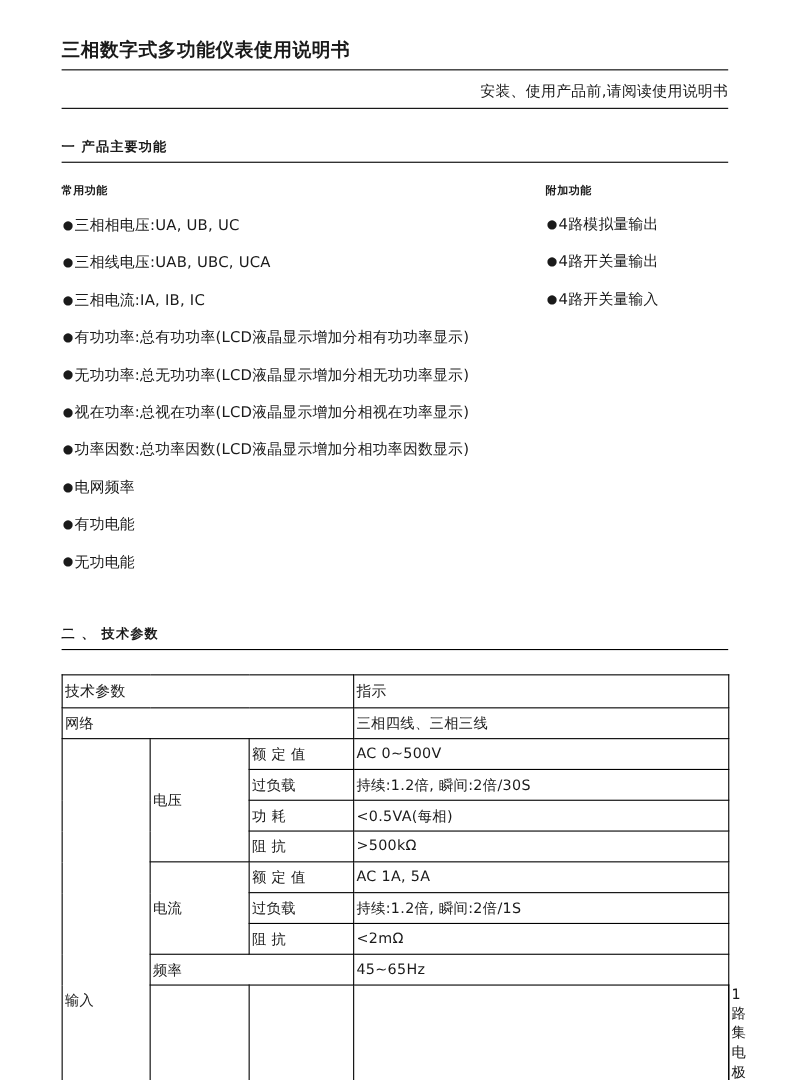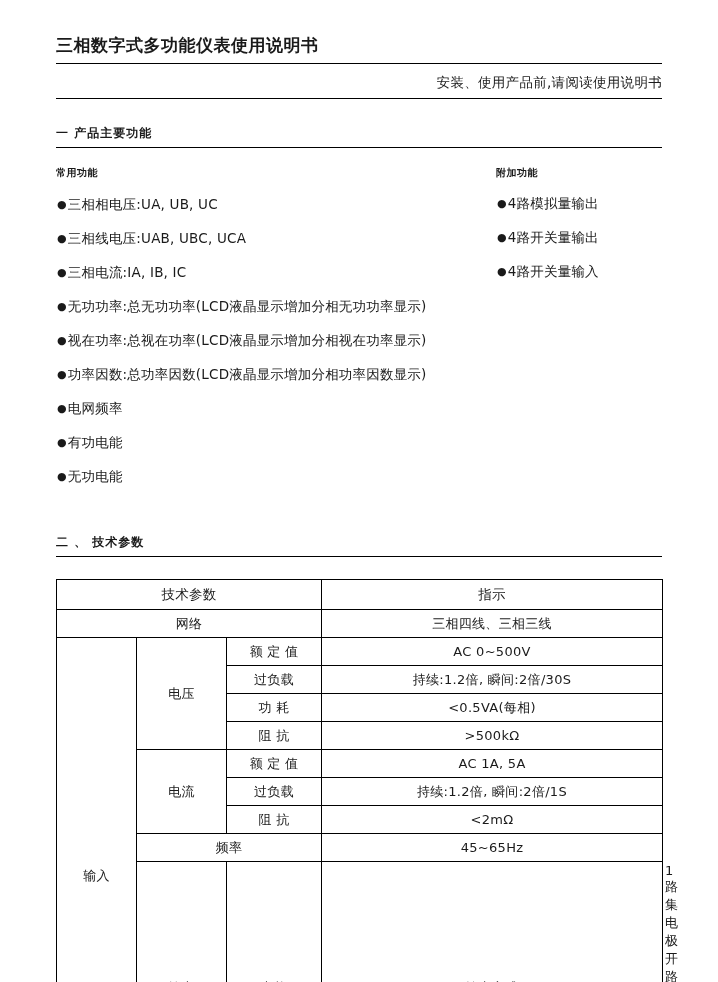--- a/index.html
+++ b/index.html
@@ -153,6 +153,7 @@
       <li><span class="bullet">●</span><span>三相相电压:UA, UB, UC</span></li>
       <li><span class="bullet">●</span><span>三相线电压:UAB, UBC, UCA</span></li>
       <li><span class="bullet">●</span><span>三相电流:IA, IB, IC</span></li>
+      <li><span class="bullet">●</span><span>有功功率:总有功功率(LCD液晶显示增加分相有功功率显示)</span></li>
       <li><span class="bullet">●</span><span>无功功率:总无功功率(LCD液晶显示增加分相无功功率显示)</span></li>
       <li><span class="bullet">●</span><span>视在功率:总视在功率(LCD液晶显示增加分相视在功率显示)</span></li>
       <li><span class="bullet">●</span><span>功率因数:总功率因数(LCD液晶显示增加分相功率因数显示)</span></li>

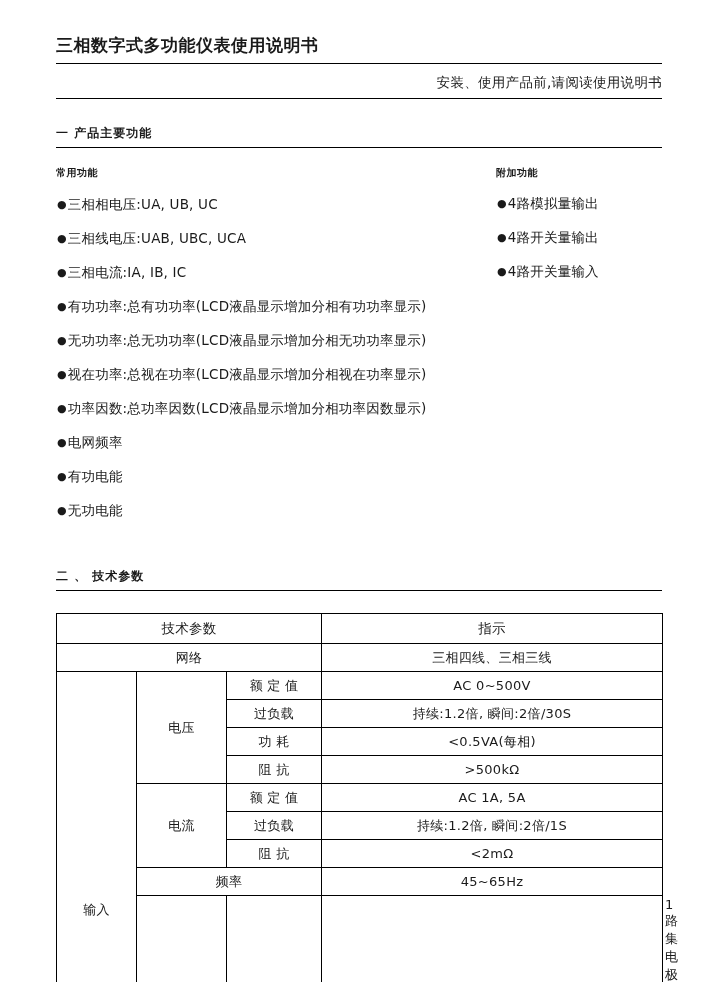--- a/index.html
+++ b/index.html
@@ -113,7 +113,7 @@
   }
   .spec-table td {
     border: 1px solid #000;
-    text-align: center;
+    text-align: left;
     font-size: 13px;
     height: 25px;
     padding: 1px 2px;

